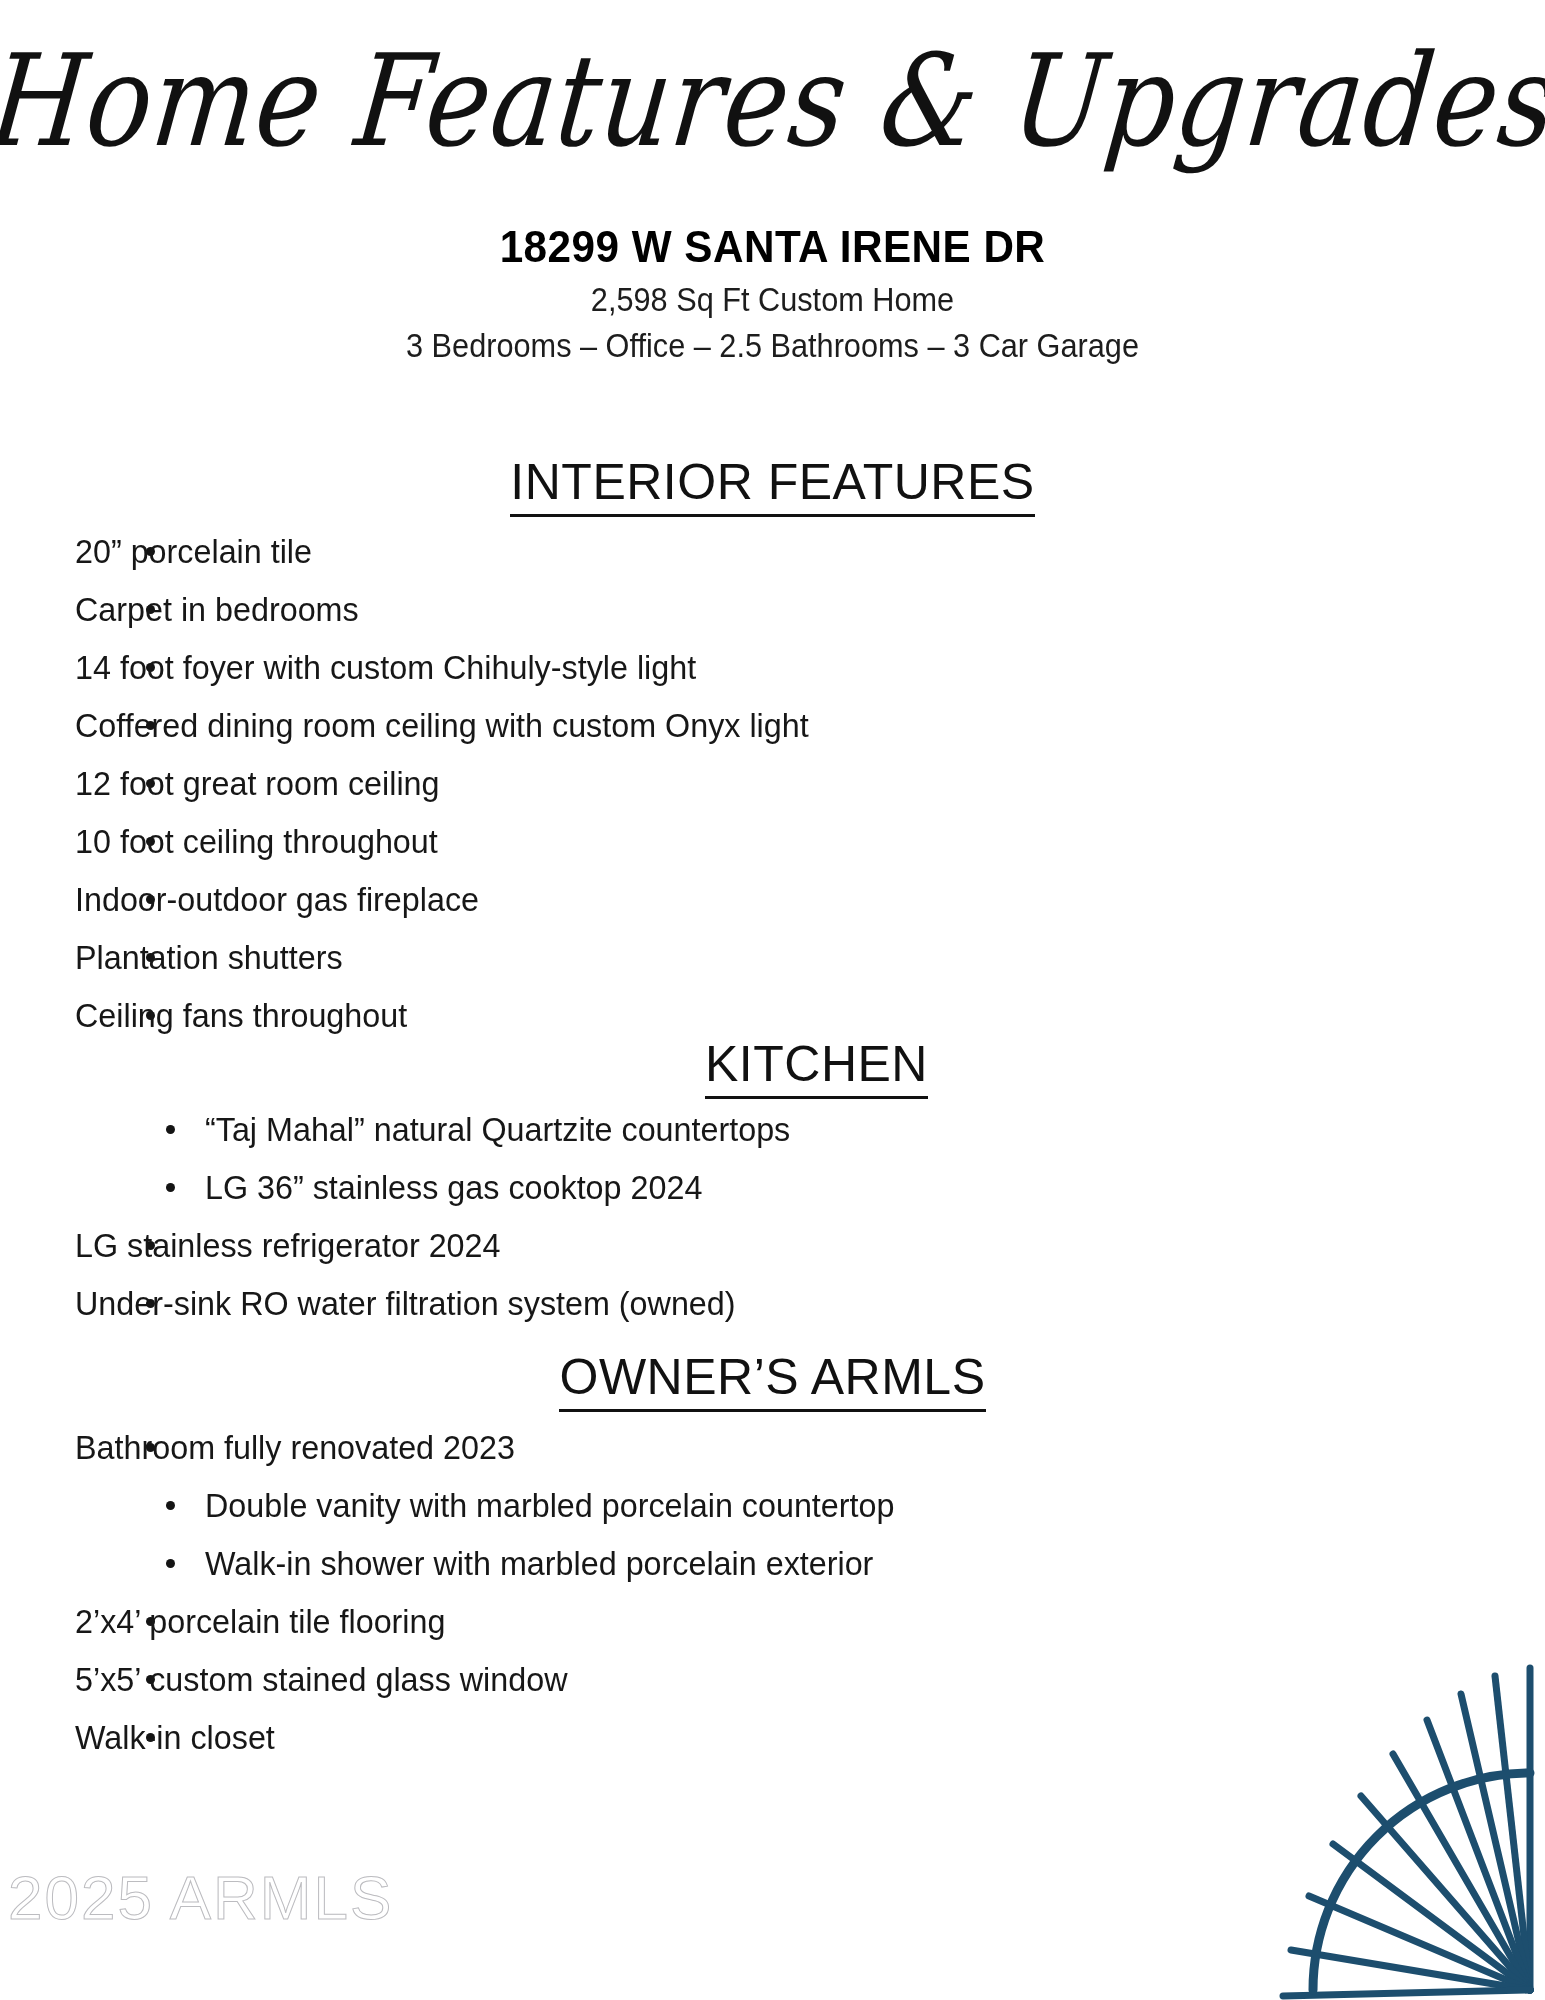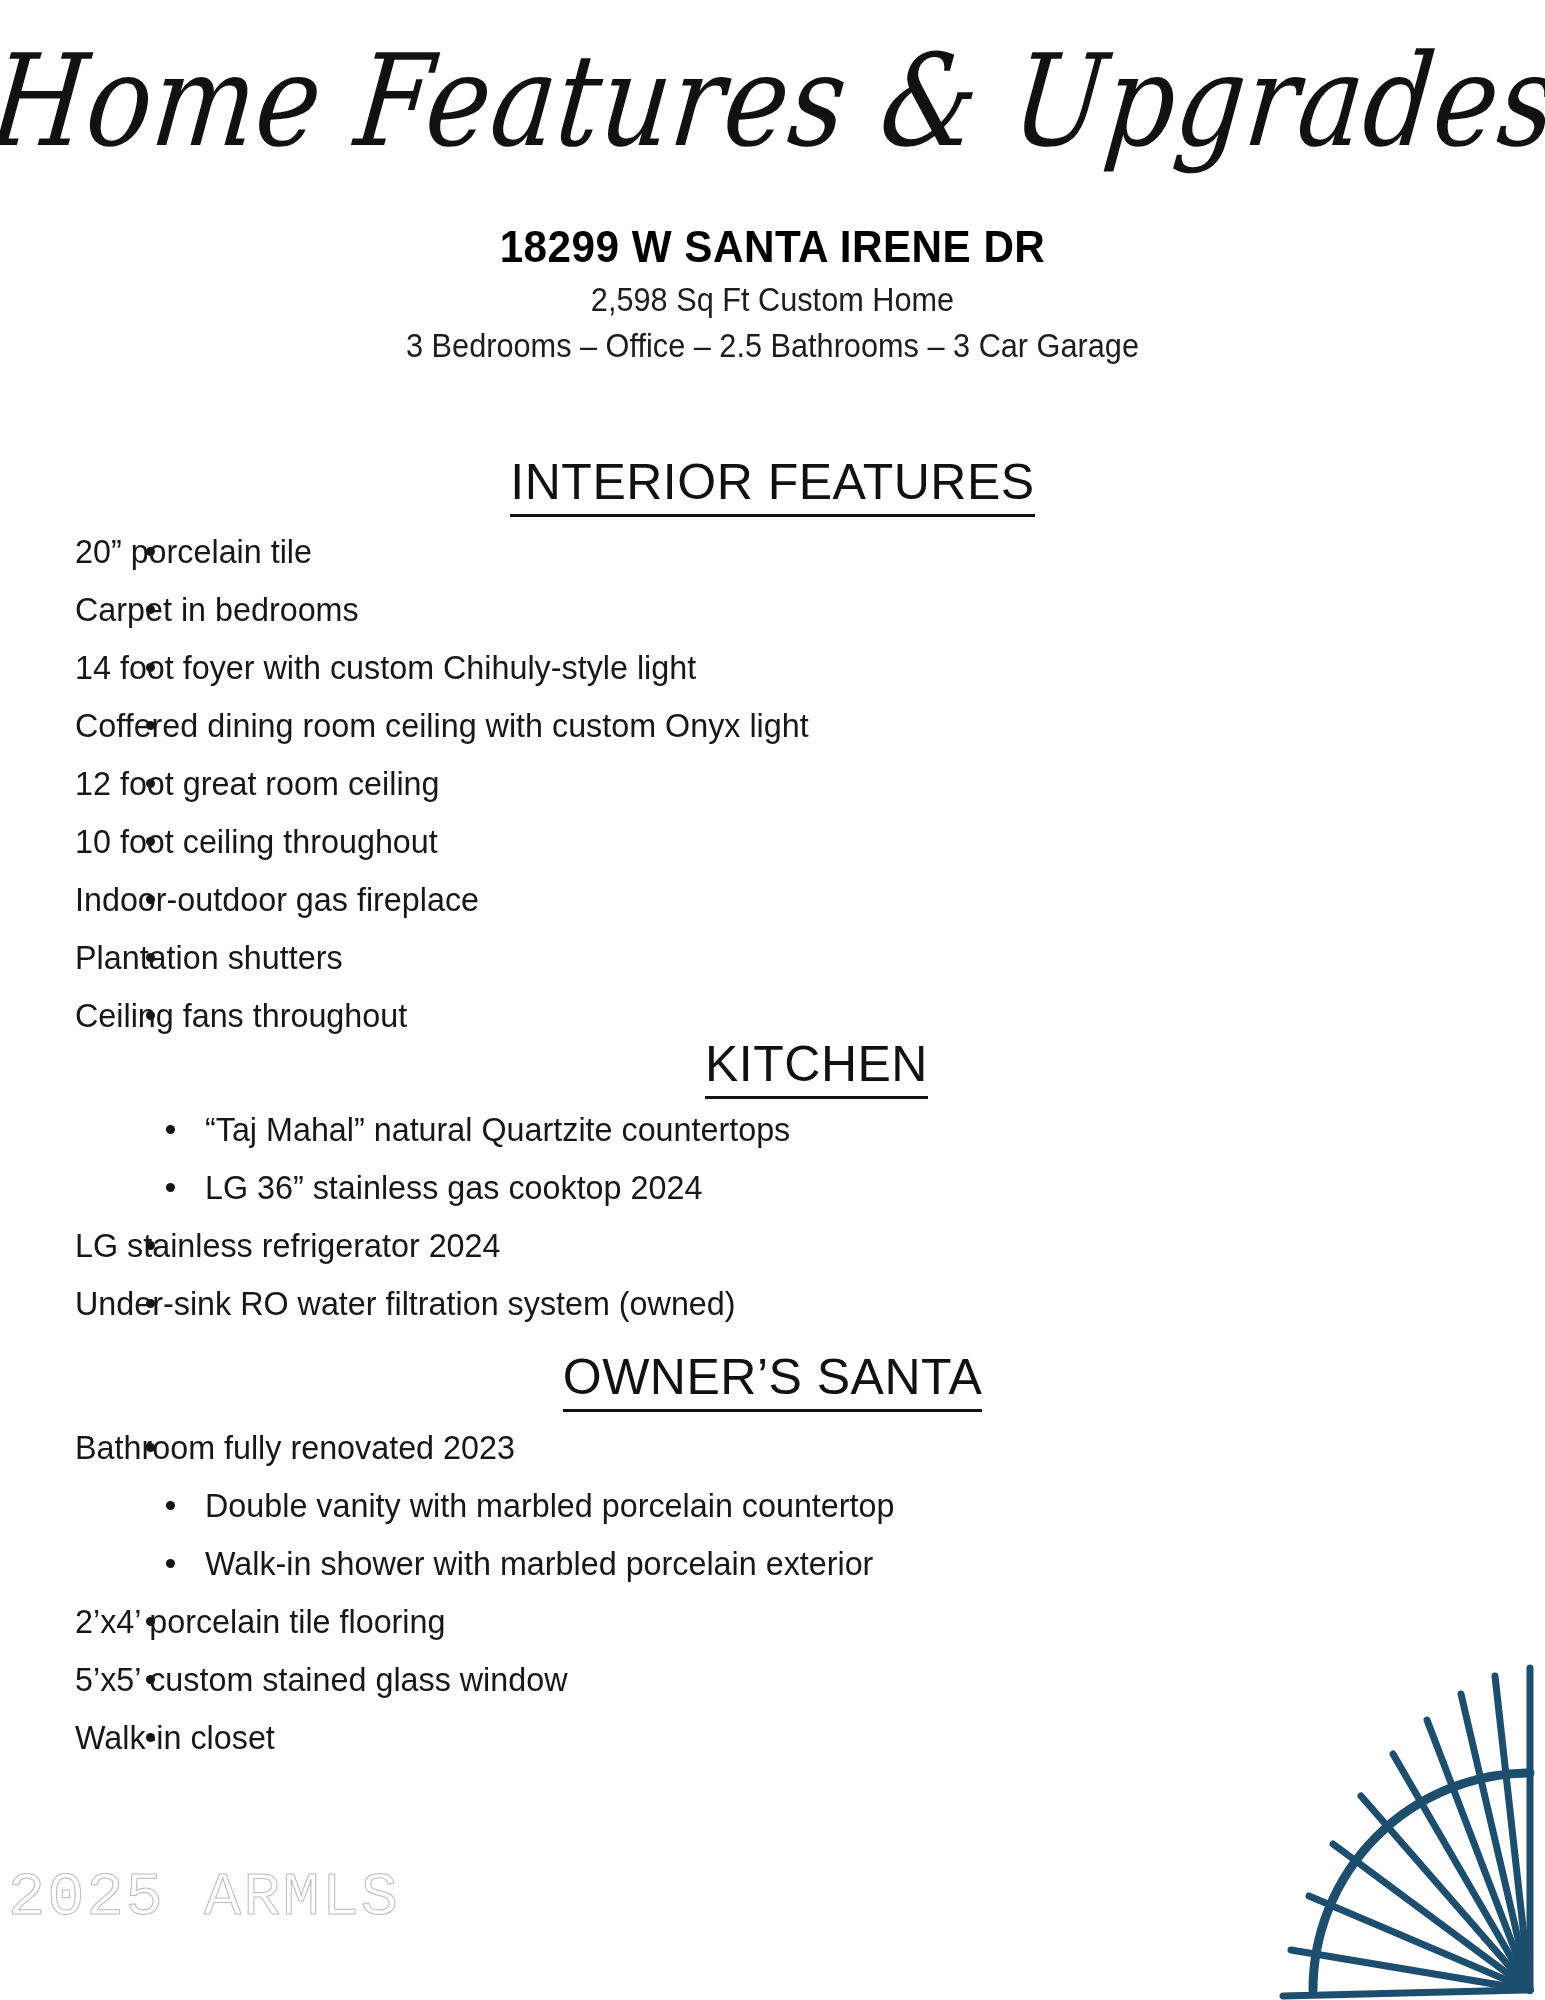--- a/index.html
+++ b/index.html
@@ -234,7 +234,7 @@
   </ul>
 
   <div class="section-heading" style="top:1348px;">
-    <span class="u">OWNER’S SANTA</span>
+    <span class="u">OWNER’S ARMLS</span>
   </div>
 
   <ul class="bullets" style="top:1418px;">

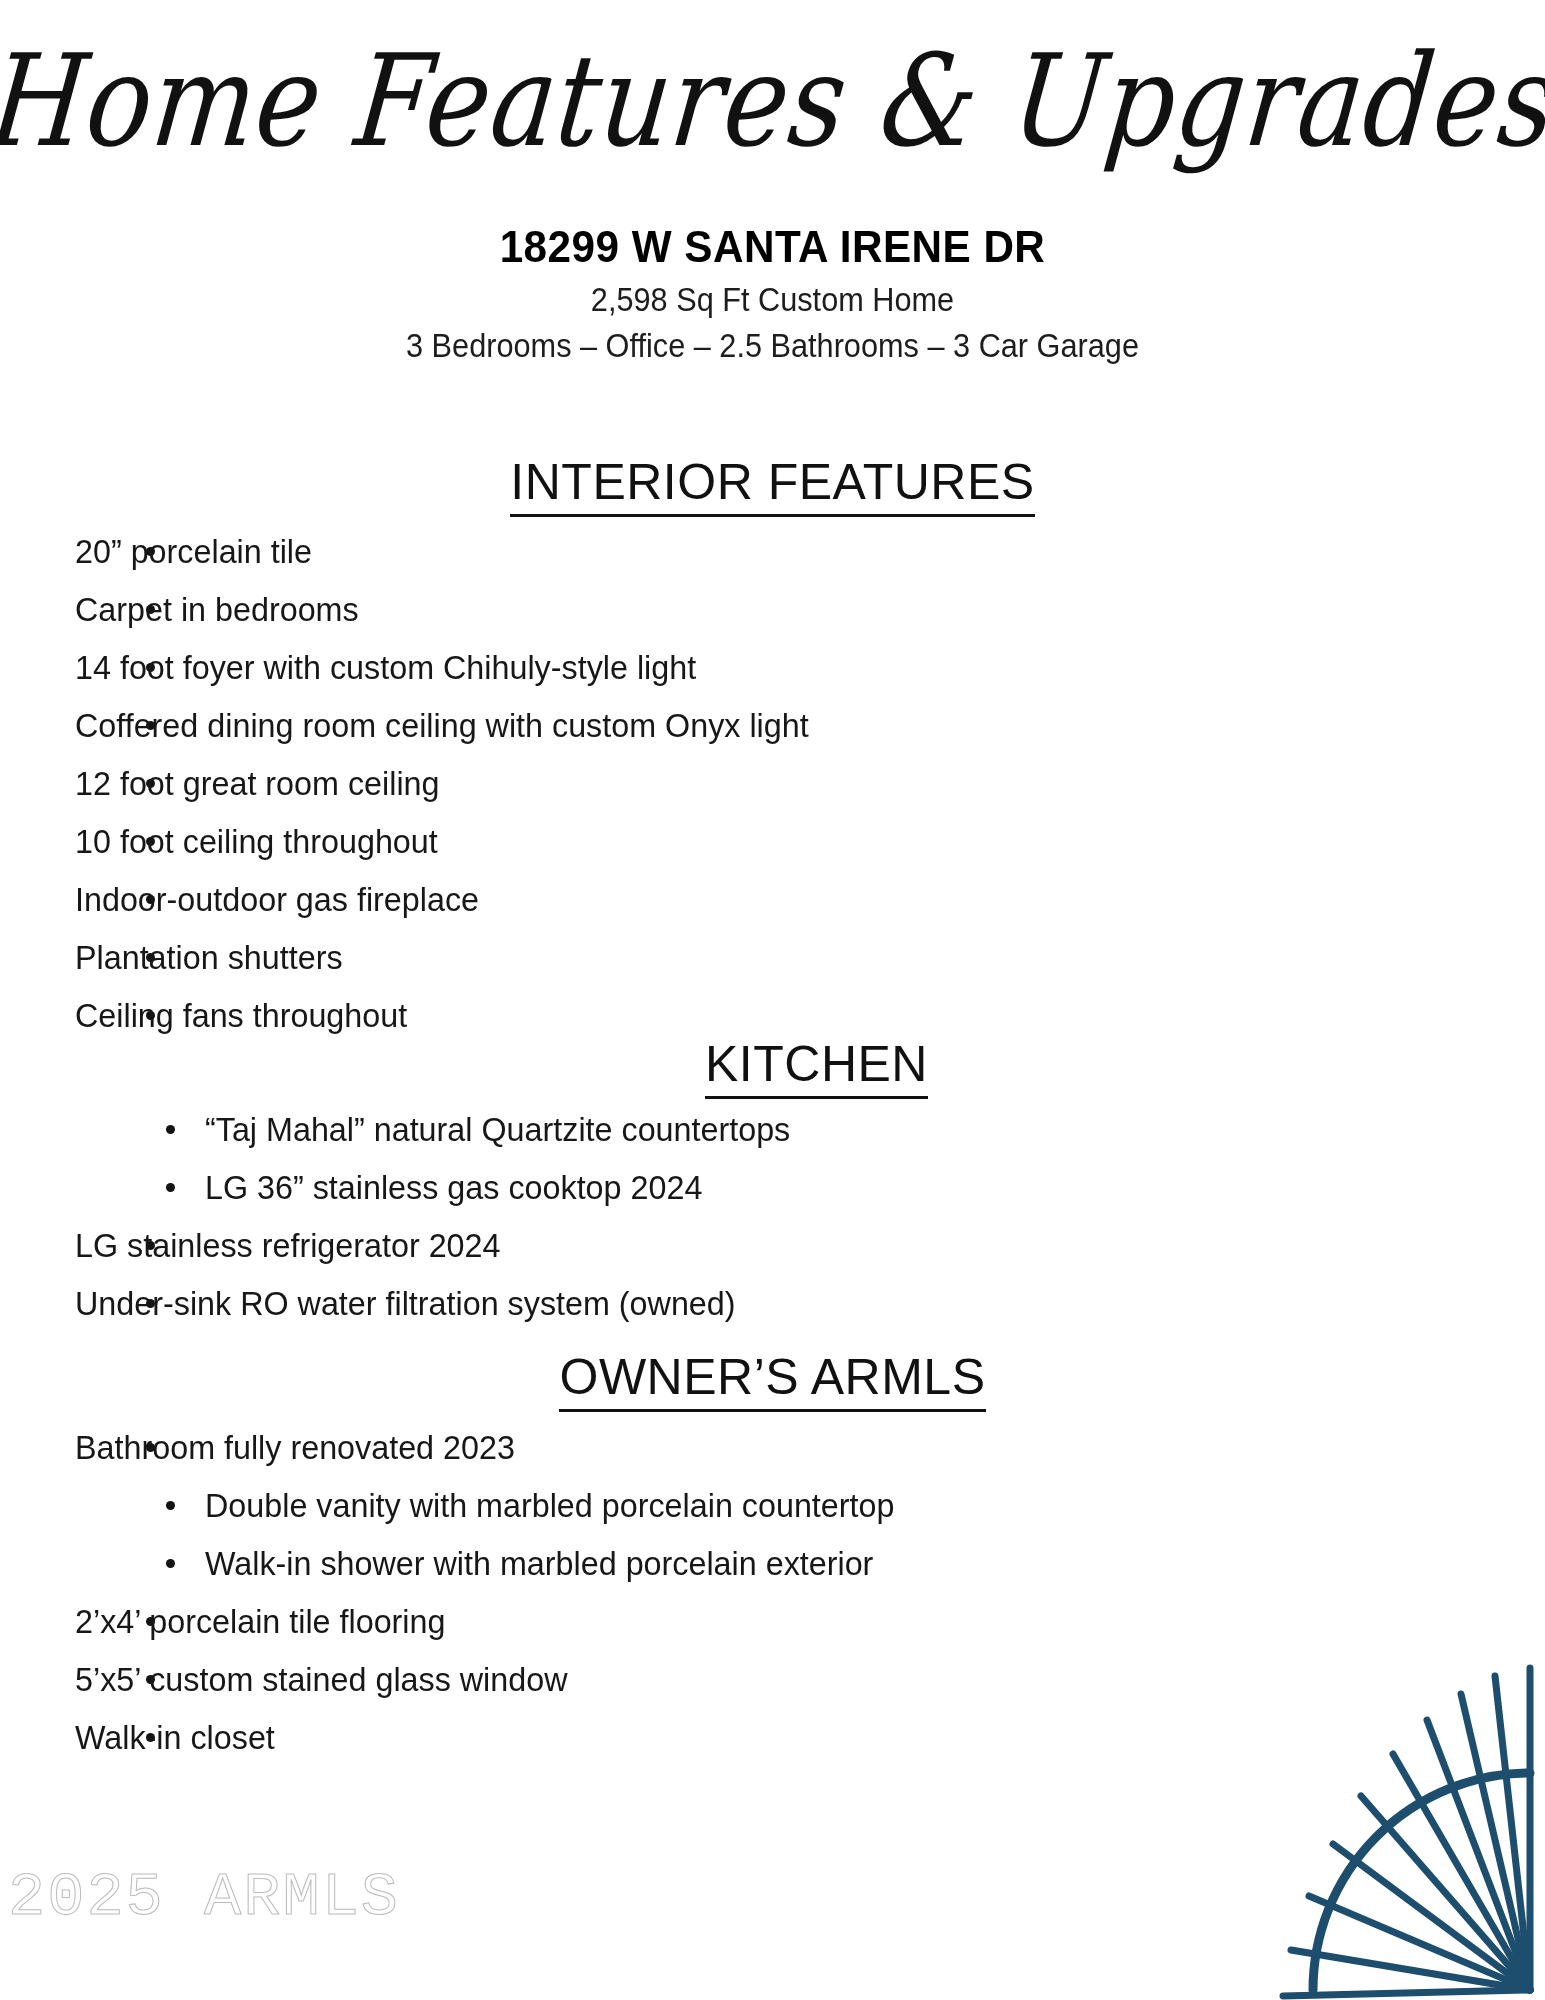--- a/index.html
+++ b/index.html
@@ -133,7 +133,7 @@
     position: absolute;
     left: 8px;
     top: 1862px;
-    font-family: Liberation Mono, monospace;
+    font-family: Liberation Sans, sans-serif;
     font-size: 62px;
     letter-spacing: 2px;
     font-weight: 400;

